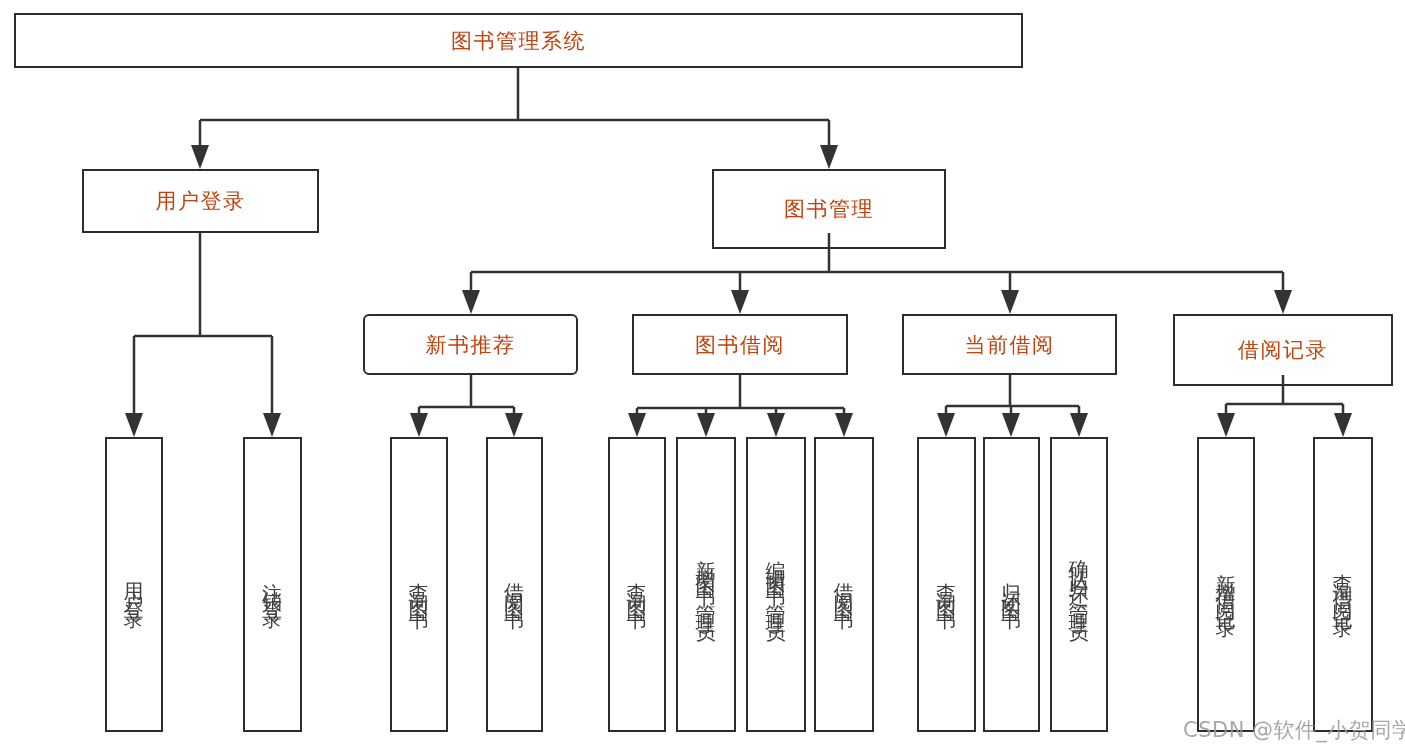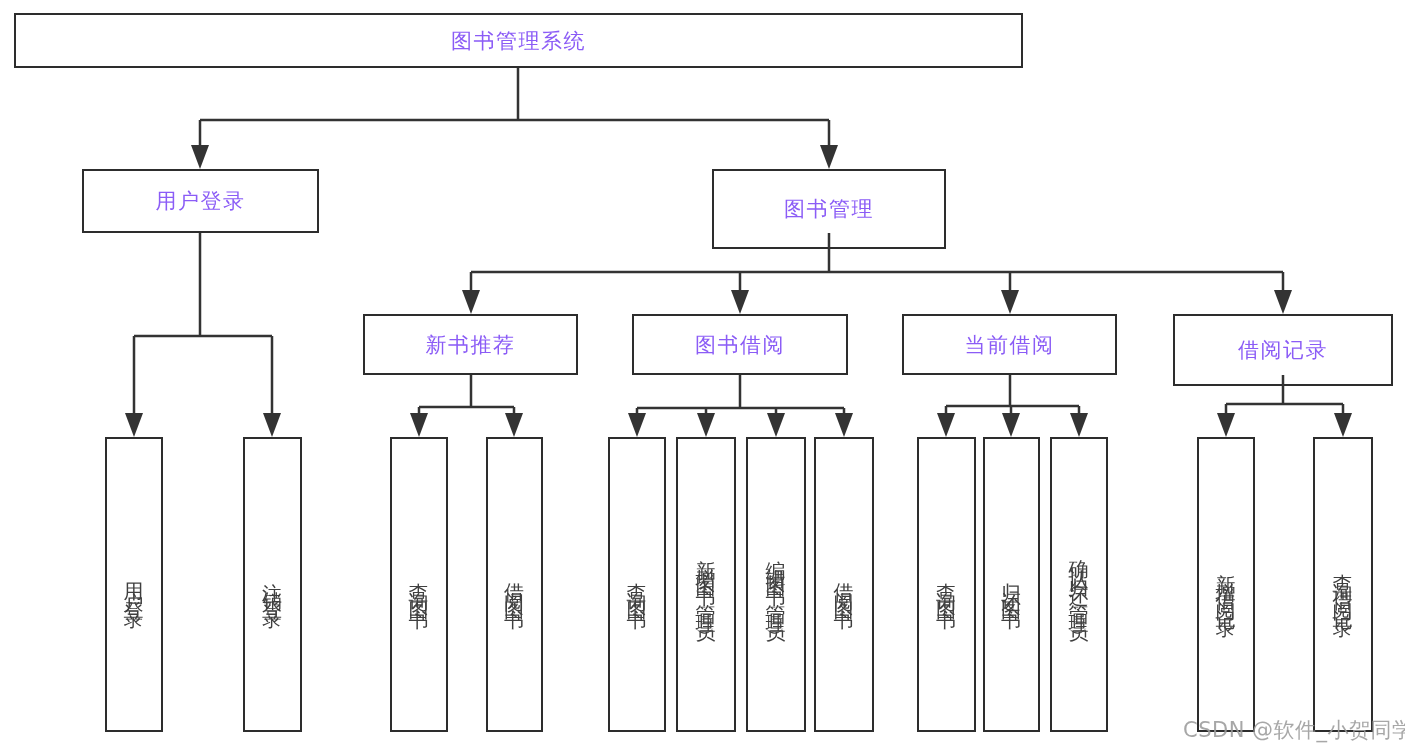--- a/index.html
+++ b/index.html
@@ -36,7 +36,7 @@
     align-items: center;
     justify-content: center;
     font-size: 21px;
-    color: #8b5cf6;
+    color: #c2410c;
     letter-spacing: 1.5px;
     white-space: nowrap;
   }

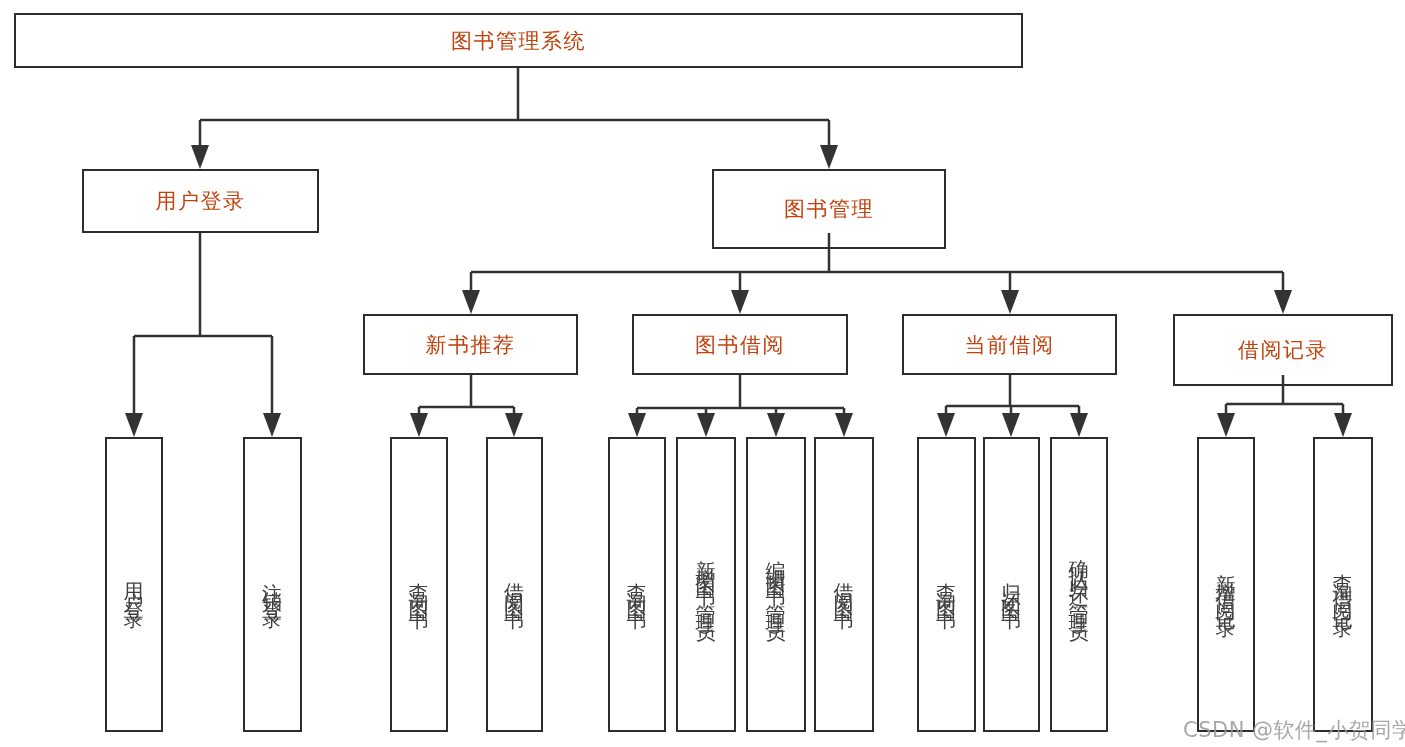--- a/index.html
+++ b/index.html
@@ -136,7 +136,7 @@
     <span>图书管理</span>
   </div>
 
-  <div class="hbox" style="left:363px; top:314px; width:215px; height:61px;">
+  <div class="hbox" style="left:363px; top:314px; width:215px; height:61px;border-radius:6px;">
     <span>新书推荐</span>
   </div>
   <div class="hbox" style="left:632px; top:314px; width:216px; height:61px;">

